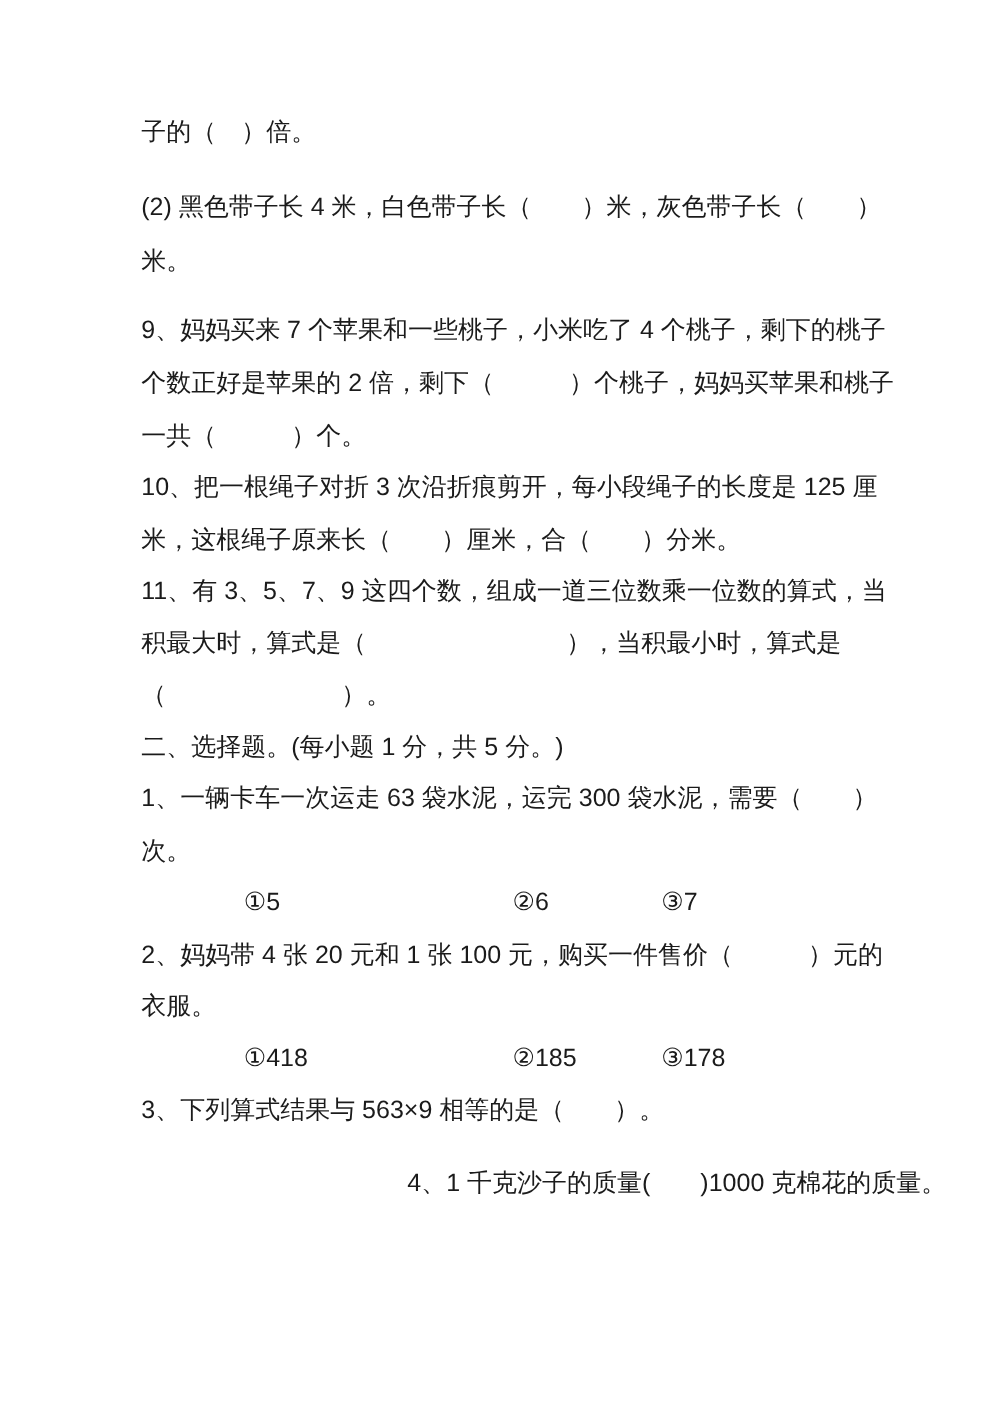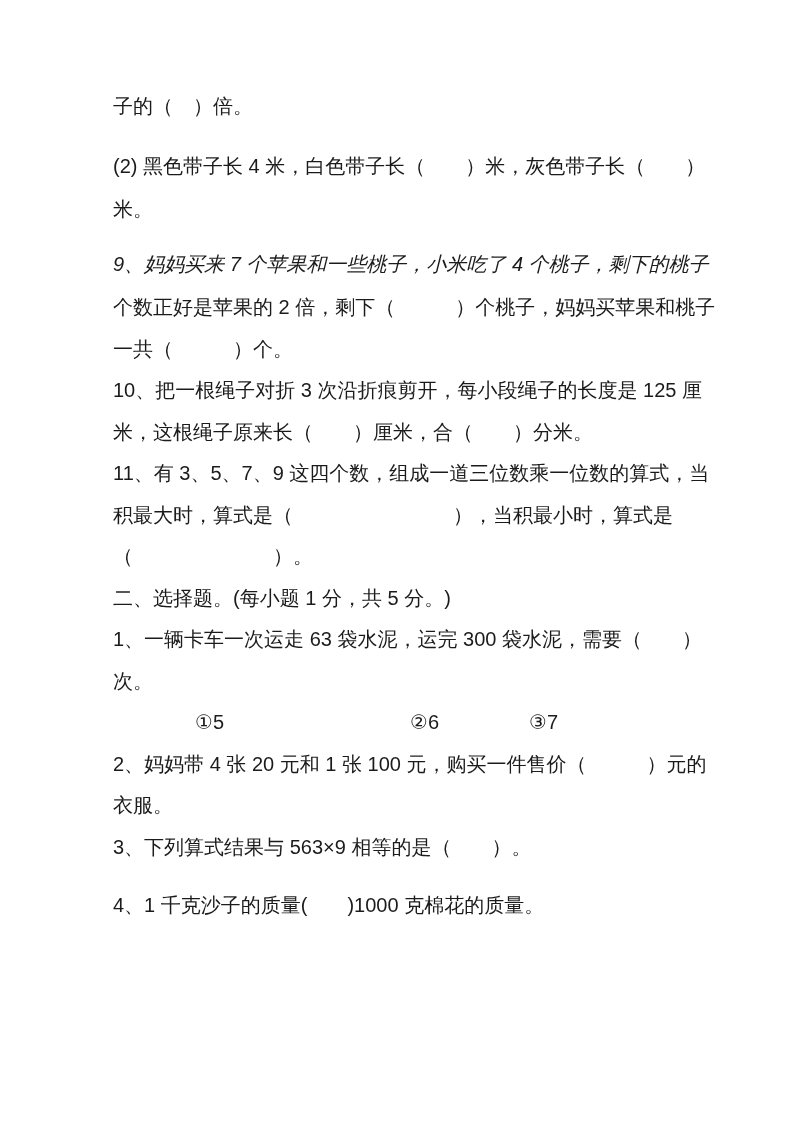--- a/index.html
+++ b/index.html
@@ -23,7 +23,7 @@
   }
   .gap-a { margin-top: 18px; }
   .gap-b { margin-top: 2px; }
-  .gap-c { margin-top: 13px; font-style: italic; }
+  .gap-c { margin-top: 13px; }
   .gap-d { margin-top: 5px; }
   .gap-e { margin-top: 17px; }
   .opts { position: relative; }

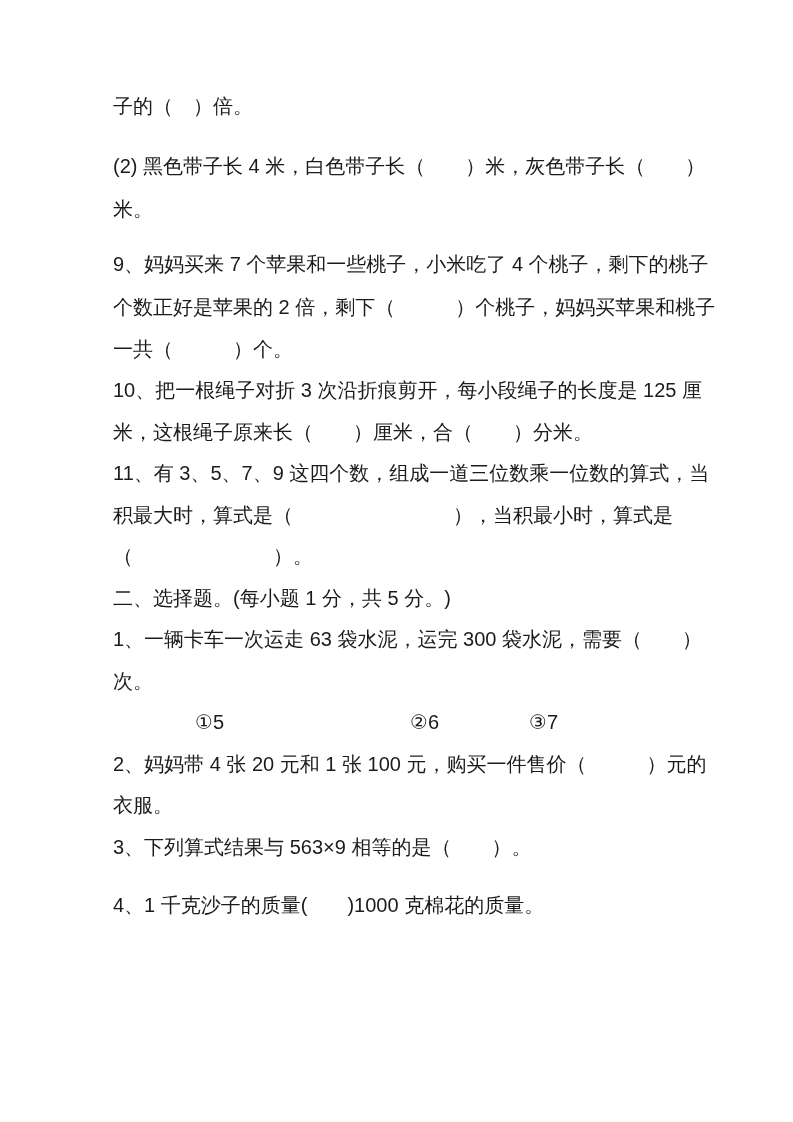--- a/index.html
+++ b/index.html
@@ -64,6 +64,11 @@
 
   <div class="ln">2、妈妈带 4 张 20 元和 1 张 100 元，购买一件售价（　　　）元的</div>
   <div class="ln">衣服。</div>
+  <div class="ln opts">
+    <span class="opt o1">①418</span>
+    <span class="opt o2">②185</span>
+    <span class="opt o3">③178</span>
+  </div>
 
   <div class="ln">3、下列算式结果与 563×9 相等的是（　　）。</div>
 

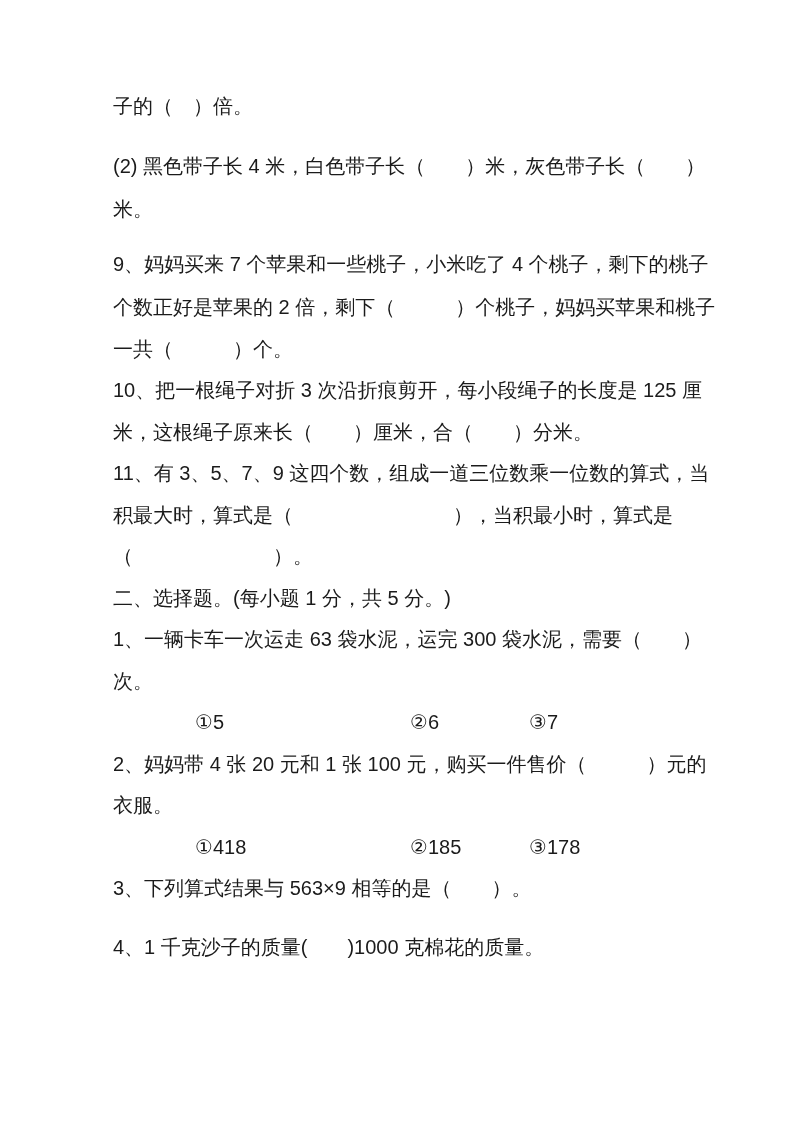--- a/index.html
+++ b/index.html
@@ -25,7 +25,7 @@
   .gap-b { margin-top: 2px; }
   .gap-c { margin-top: 13px; }
   .gap-d { margin-top: 5px; }
-  .gap-e { margin-top: 17px; }
+  .gap-e { margin-top: 17px; text-align: right; }
   .opts { position: relative; }
   .opt { position: absolute; top: 0; white-space: pre; }
   .o1 { left: 82px; }

